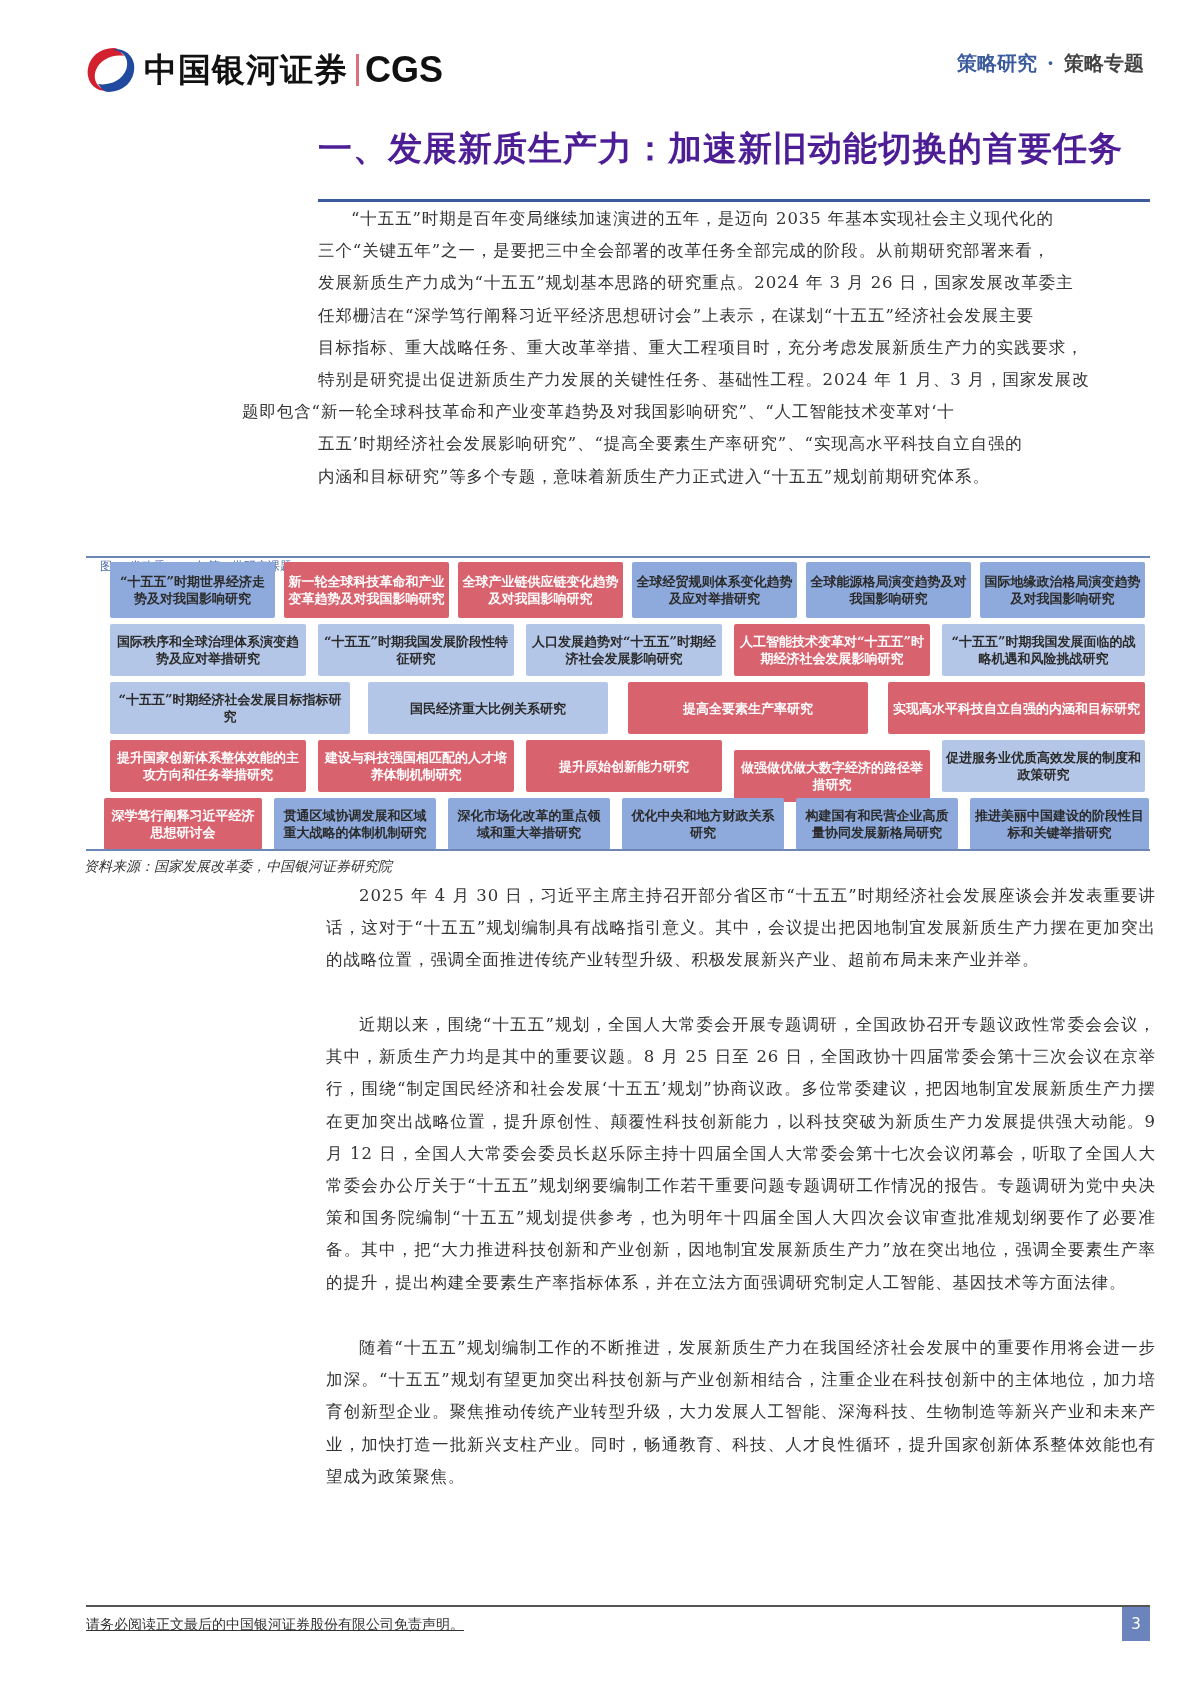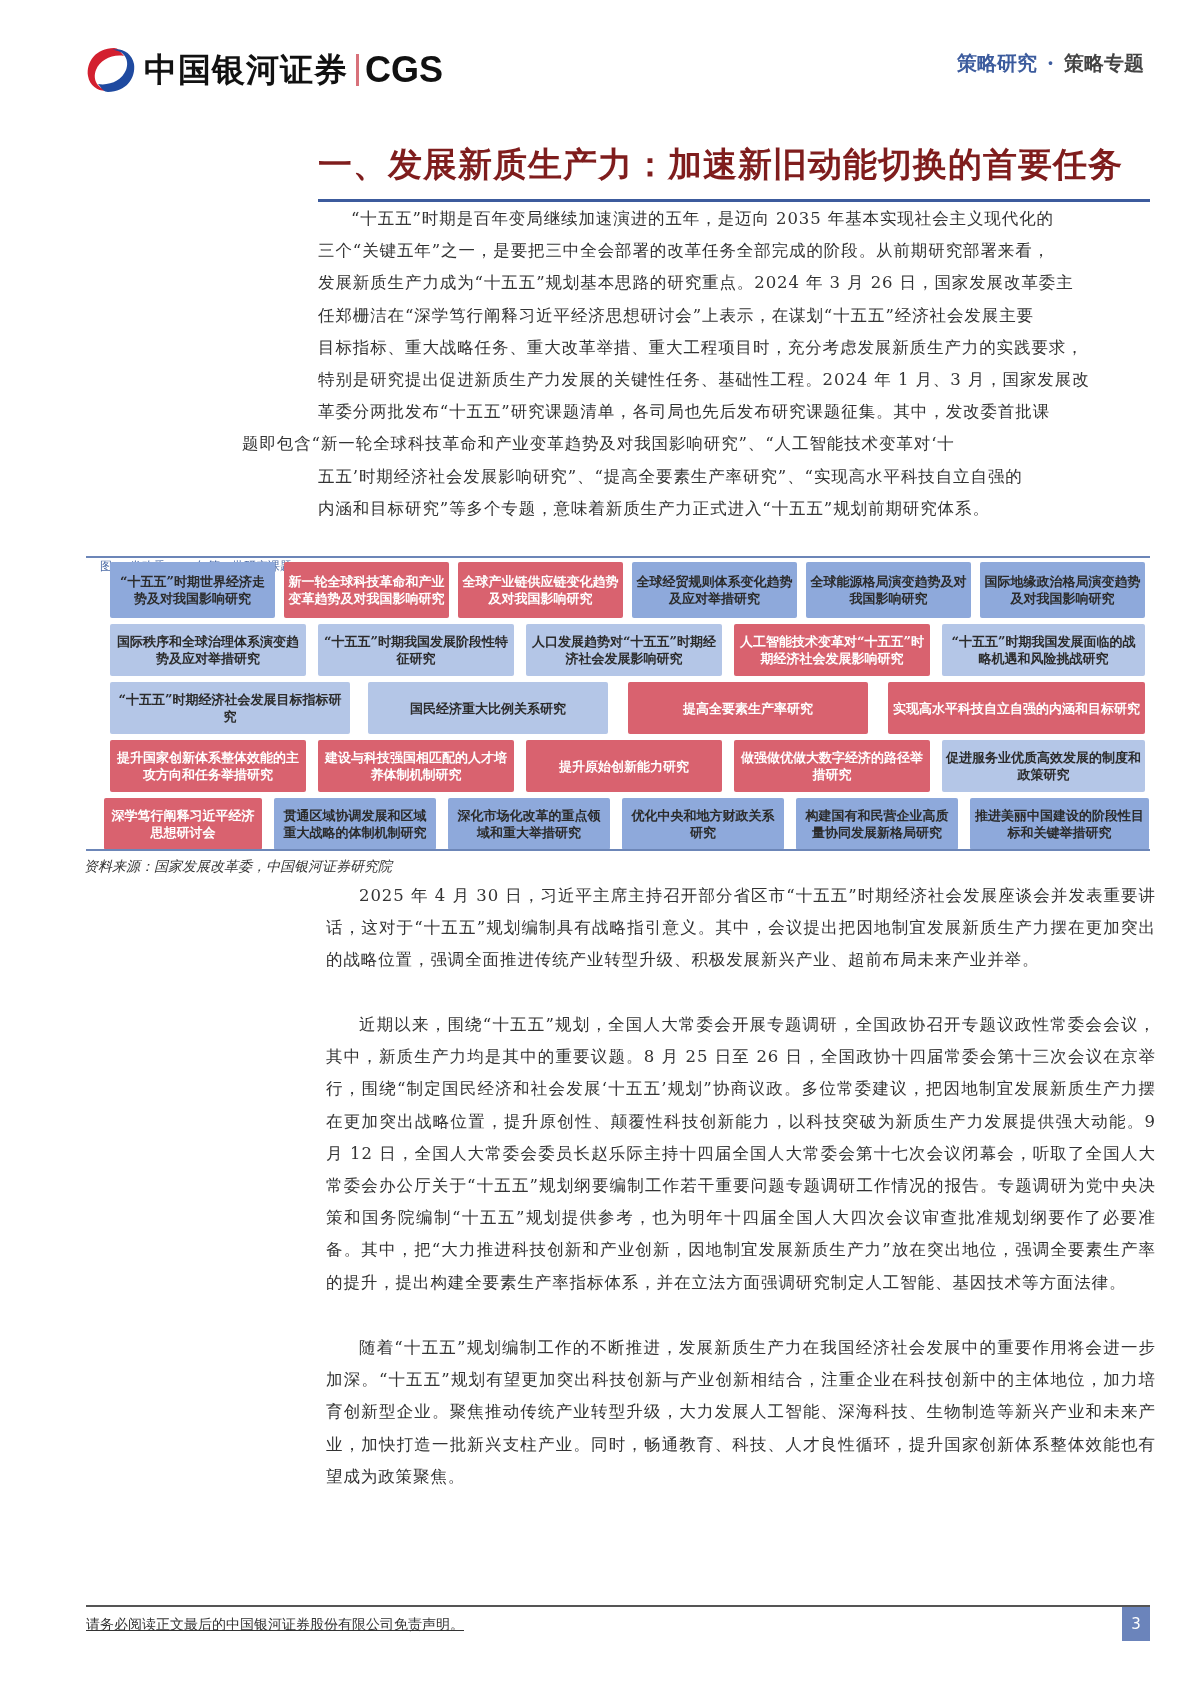--- a/index.html
+++ b/index.html
@@ -20,8 +20,8 @@
   .header-right .b { color: #444; }
 
   .section-title {
-    position: absolute; left: 318px; top: 142px;
-    font-size: 34px; font-weight: bold; color: #7f1d1d; letter-spacing: 1px;
+    position: absolute; left: 318px; top: 126px;
+    font-size: 34px; font-weight: bold; color: #4c1d95; letter-spacing: 1px;
     font-family: "DejaVu Serif", serif;
   }
   .title-rule { position: absolute; left: 318px; top: 199px; width: 832px; height: 3px; background: #3c5b9d; }

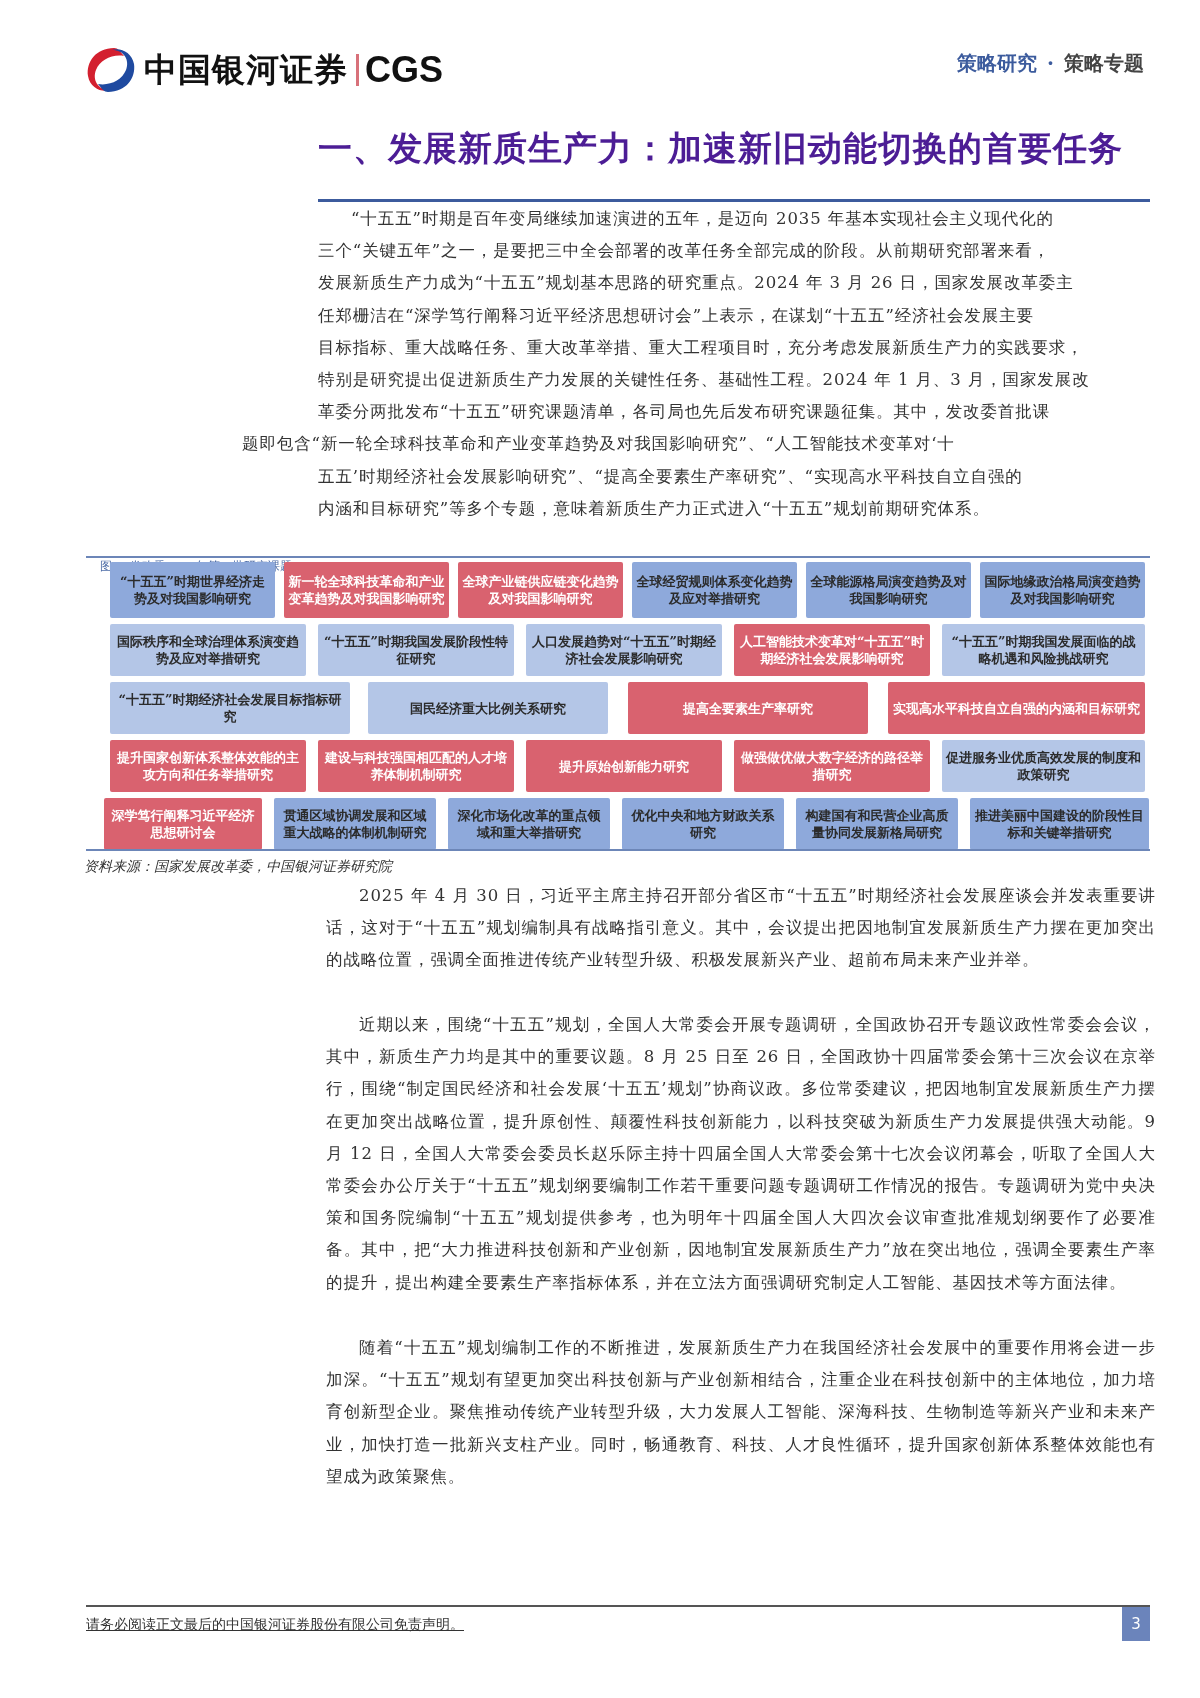--- a/index.html
+++ b/index.html
@@ -87,7 +87,6 @@
   <span class="line">任郑栅洁在“深学笃行阐释习近平经济思想研讨会”上表示，在谋划“十五五”经济社会发展主要</span>
   <span class="line">目标指标、重大战略任务、重大改革举措、重大工程项目时，充分考虑发展新质生产力的实践要求，</span>
   <span class="line">特别是研究提出促进新质生产力发展的关键性任务、基础性工程。2024 年 1 月、3 月，国家发展改</span>
-  <span class="line">革委分两批发布“十五五”研究课题清单，各司局也先后发布研究课题征集。其中，发改委首批课</span>
   <span class="line" style="margin-left:-76px">题即包含“新一轮全球科技革命和产业变革趋势及对我国影响研究”、“人工智能技术变革对‘十</span>
   <span class="line">五五’时期经济社会发展影响研究”、“提高全要素生产率研究”、“实现高水平科技自立自强的</span>
   <span class="line">内涵和目标研究”等多个专题，意味着新质生产力正式进入“十五五”规划前期研究体系。</span>

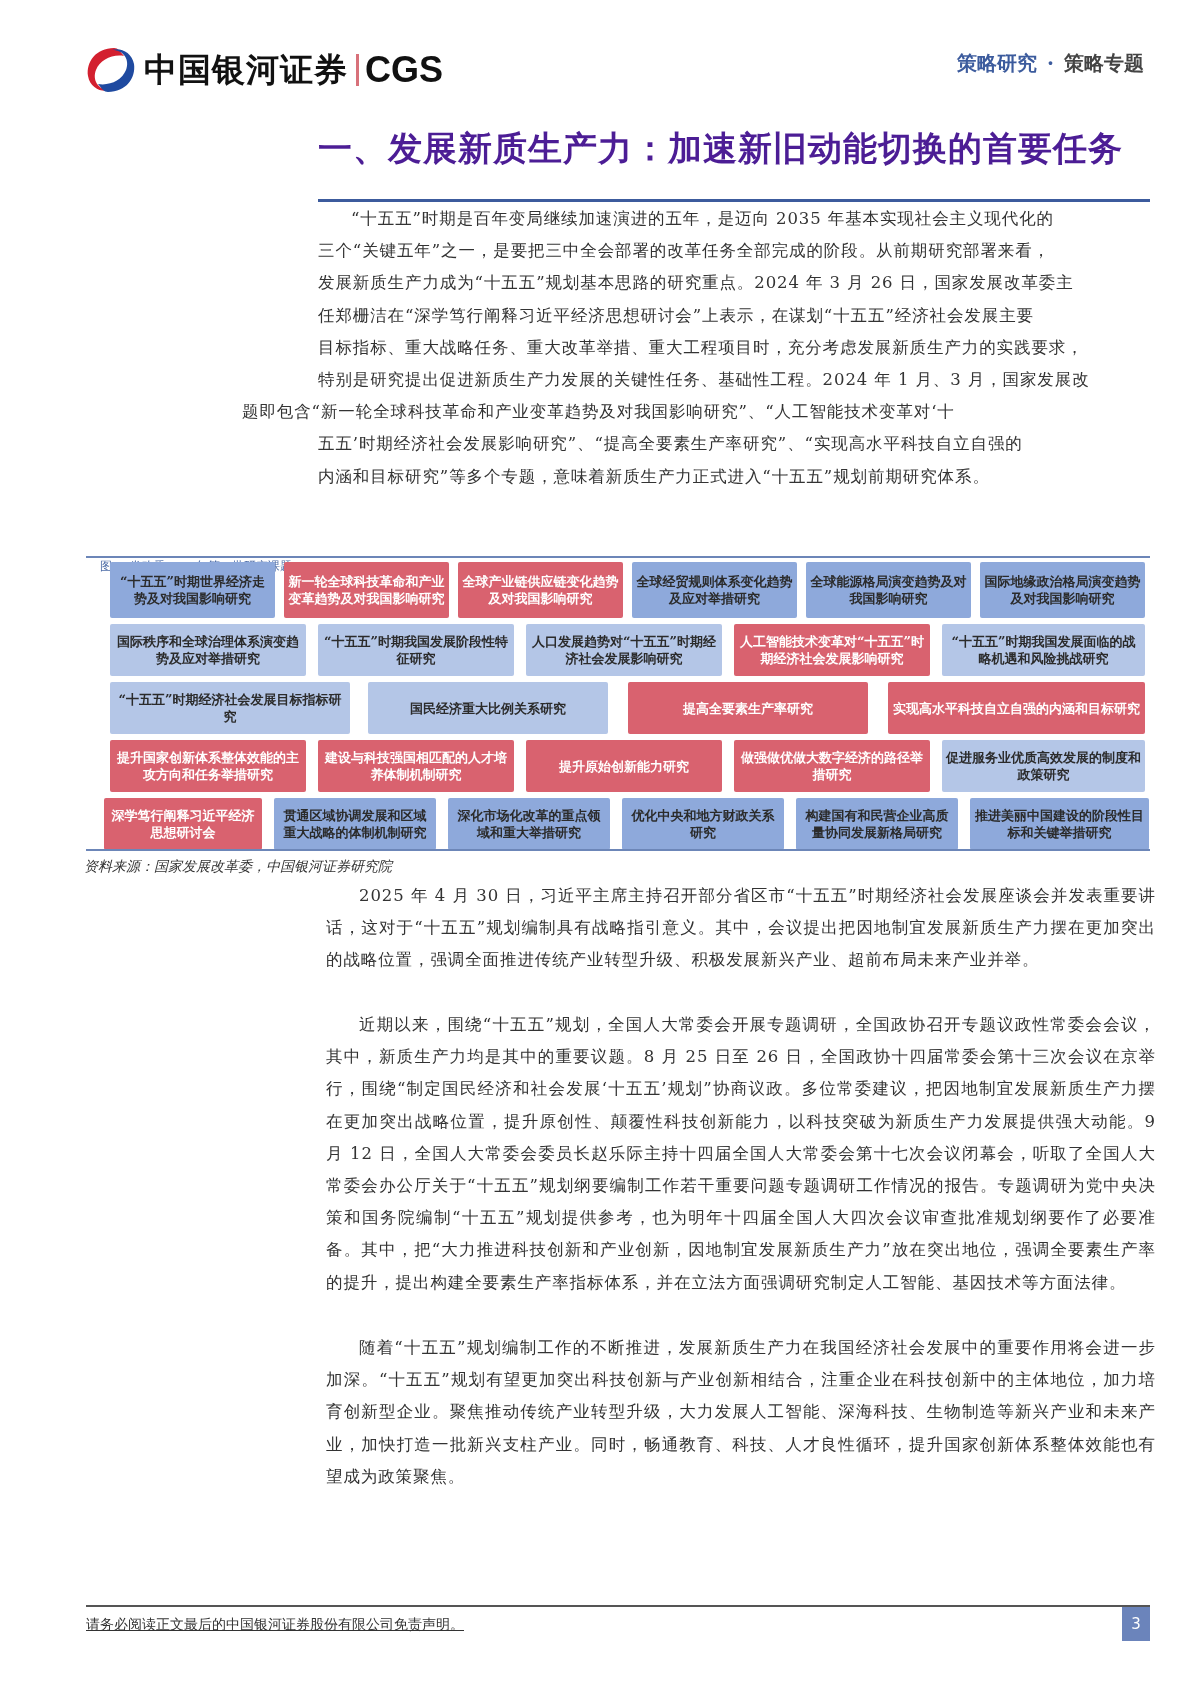--- a/index.html
+++ b/index.html
@@ -118,7 +118,7 @@
   <div class="box red" style="left:0;top:178px;width:196px;height:52px">提升国家创新体系整体效能的主攻方向和任务举措研究</div>
   <div class="box red" style="left:208px;top:178px;width:196px;height:52px">建设与科技强国相匹配的人才培养体制机制研究</div>
   <div class="box red" style="left:416px;top:178px;width:196px;height:52px">提升原始创新能力研究</div>
-  <div class="box red" style="left:624px;top:178px;width:196px;height:52px">做强做优做大数字经济的路径举措研究</div>
+  <div class="box red" style="left:624px;top:188px;width:196px;height:52px">做强做优做大数字经济的路径举措研究</div>
   <div class="box lblue" style="left:832px;top:178px;width:203px;height:52px">促进服务业优质高效发展的制度和政策研究</div>
 
   <div class="box red" style="left:-6px;top:236px;width:158px;height:52px">深学笃行阐释习近平经济思想研讨会</div>

